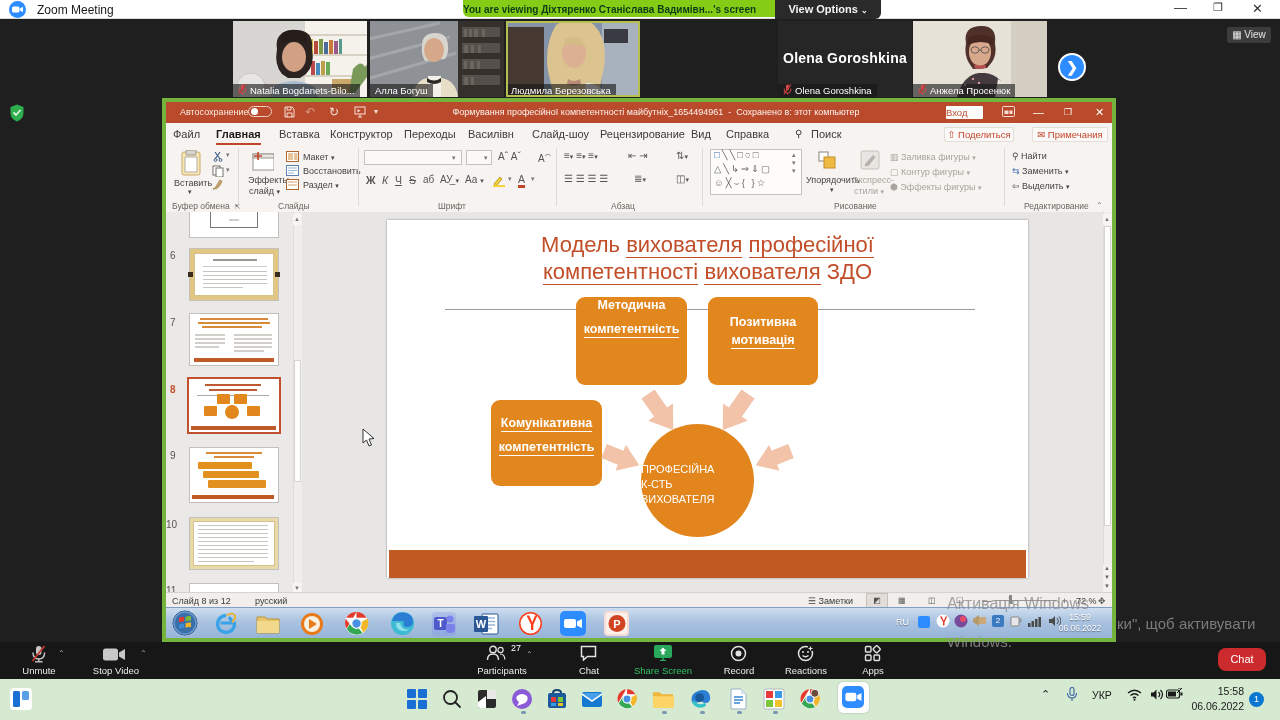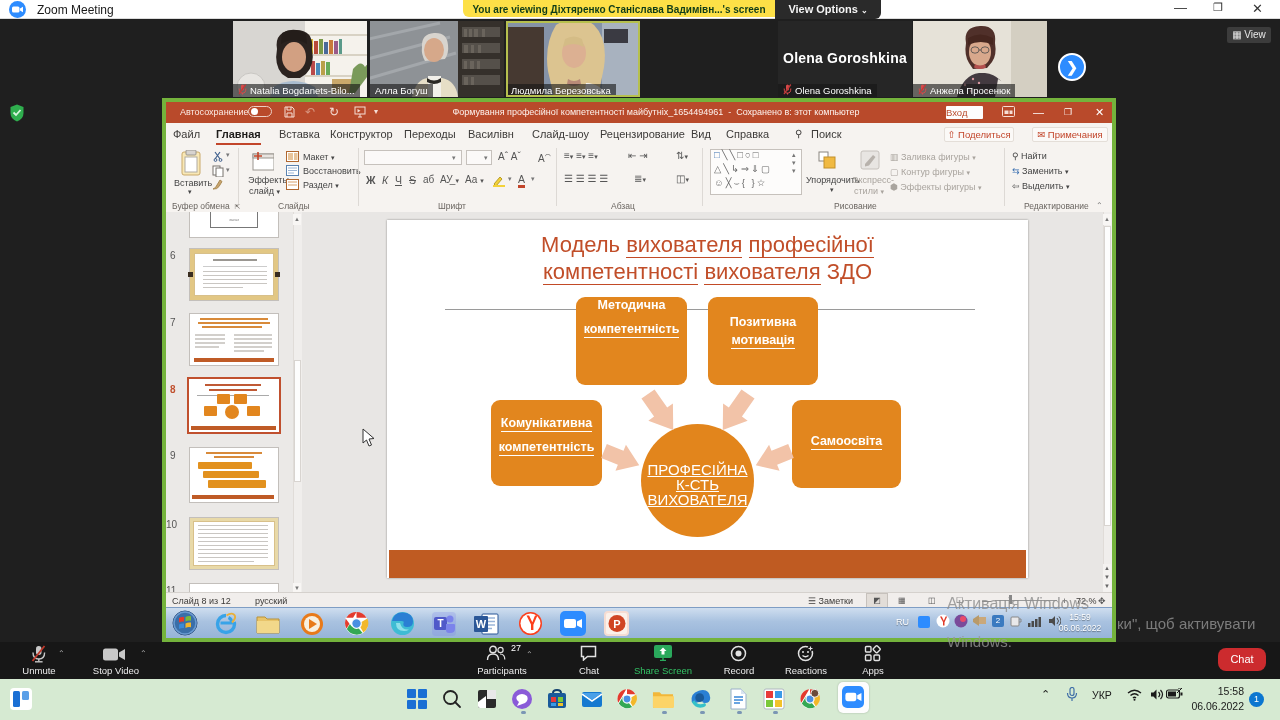--- a/index.html
+++ b/index.html
@@ -9,7 +9,7 @@
 
 #topbar{position:absolute;left:0;top:0;width:1280px;height:19px;background:#fff;border-bottom:1px solid #dcdcdc;}
 #zmtitle{position:absolute;left:37px;top:3px;font-size:12px;color:#1a1a1a;}
-#banner{position:absolute;left:463px;top:0;width:312px;height:17px;background:#fde047;color:#0e3b18;font-size:10px;font-weight:bold;text-align:center;line-height:19px;border-bottom-left-radius:6px;}
+#banner{position:absolute;left:463px;top:0;width:312px;height:17px;background:#84cc16;color:#0e3b18;font-size:10px;font-weight:bold;text-align:left;line-height:19px;border-bottom-left-radius:6px;}
 #vopts{position:absolute;left:775px;top:0;width:106px;height:19px;background:#2a2a2a;color:#f5f5f5;font-size:11px;font-weight:bold;text-align:center;line-height:18px;border-bottom-right-radius:6px;}
 .wctl{position:absolute;top:2px;font-size:13px;color:#333;font-weight:normal;}
 

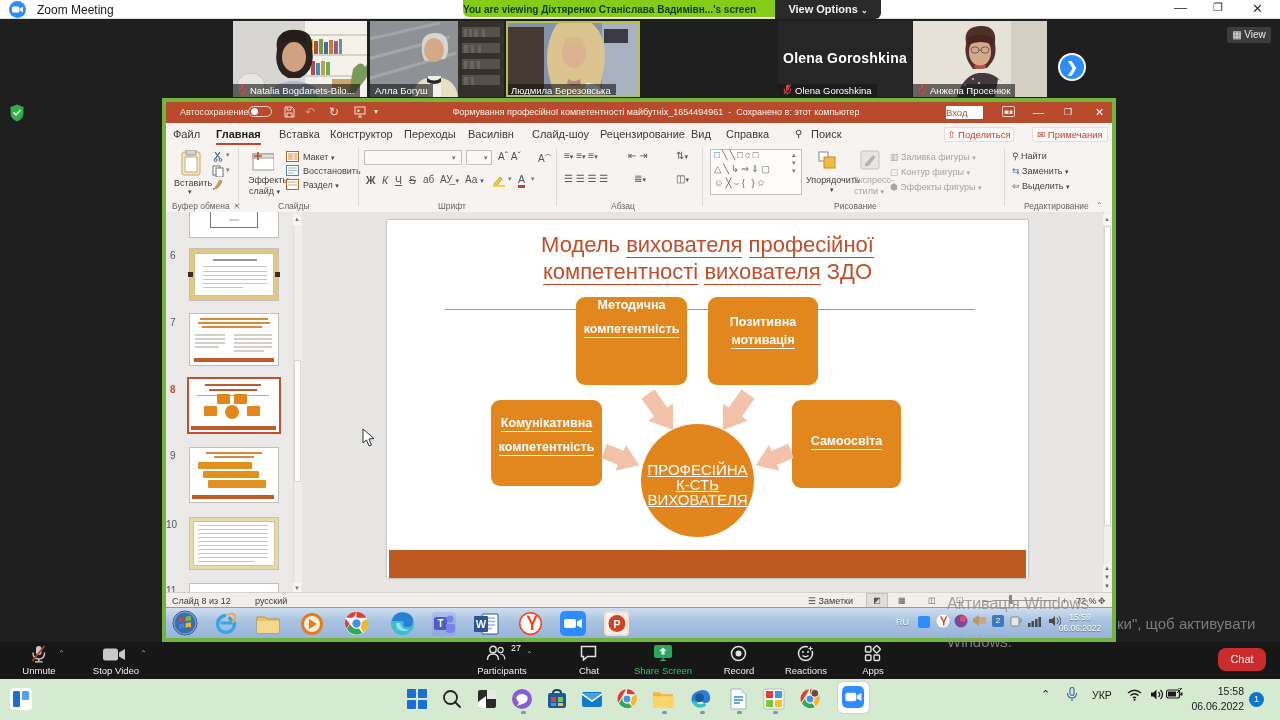--- a/index.html
+++ b/index.html
@@ -471,9 +471,6 @@
             <div style="margin-top:16px"><u>Комунікативна</u></div>
             <div style="margin-top:10px"><u>компетентність</u></div>
           </div>
-      <div class="obox" style="left:405px;top:180px;width:109px;height:88px">
-            <div style="margin-top:34px"><u>Самоосвіта</u></div>
-          </div>
       <div id="scircle">ПРОФЕСІЙНА<br>К-СТЬ<br>ВИХОВАТЕЛЯ</div>
       <svg class="abs" style="left:0;top:0" width="641" height="358" viewBox="0 0 641 358">
         <g fill="#f2c3a8">

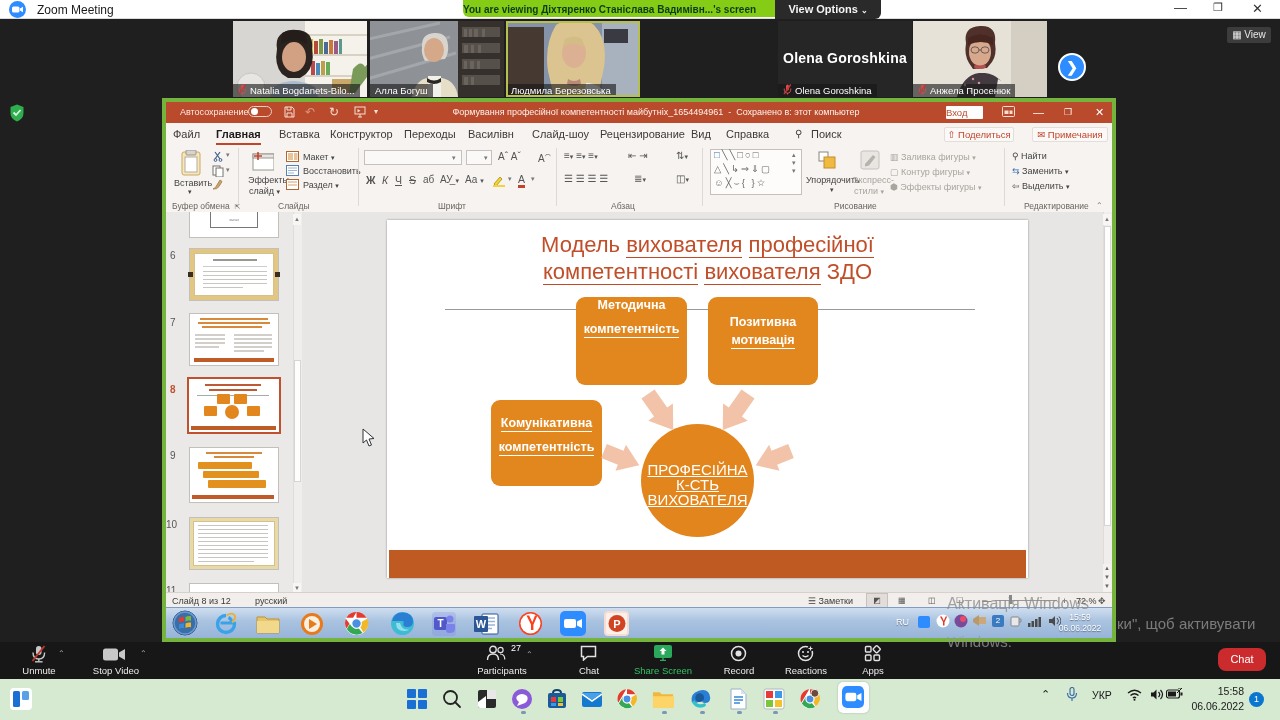--- a/index.html
+++ b/index.html
@@ -56,7 +56,7 @@
 #stitle u{text-decoration:none;border-bottom:1.5px solid #c24a26;}
 .obox{position:absolute;background:#e2861e;border-radius:9px;color:#fff;font-weight:bold;font-size:12.5px;text-align:center;}
 .obox u{text-decoration:none;border-bottom:1.5px solid #fff;padding-bottom:1px;}
-#scircle{position:absolute;left:254px;top:204px;width:113px;height:113px;border-radius:50%;background:#e2851c;color:#fff;font-size:15px;text-align:center;padding-top:38px;line-height:15px;text-decoration:underline;}
+#scircle{position:absolute;left:254px;top:204px;width:113px;height:113px;border-radius:50%;background:#e2851c;color:#fff;font-size:11px;padding-top:38px;line-height:15px;}
 </style></head>
 <body>
 <div id="s">

